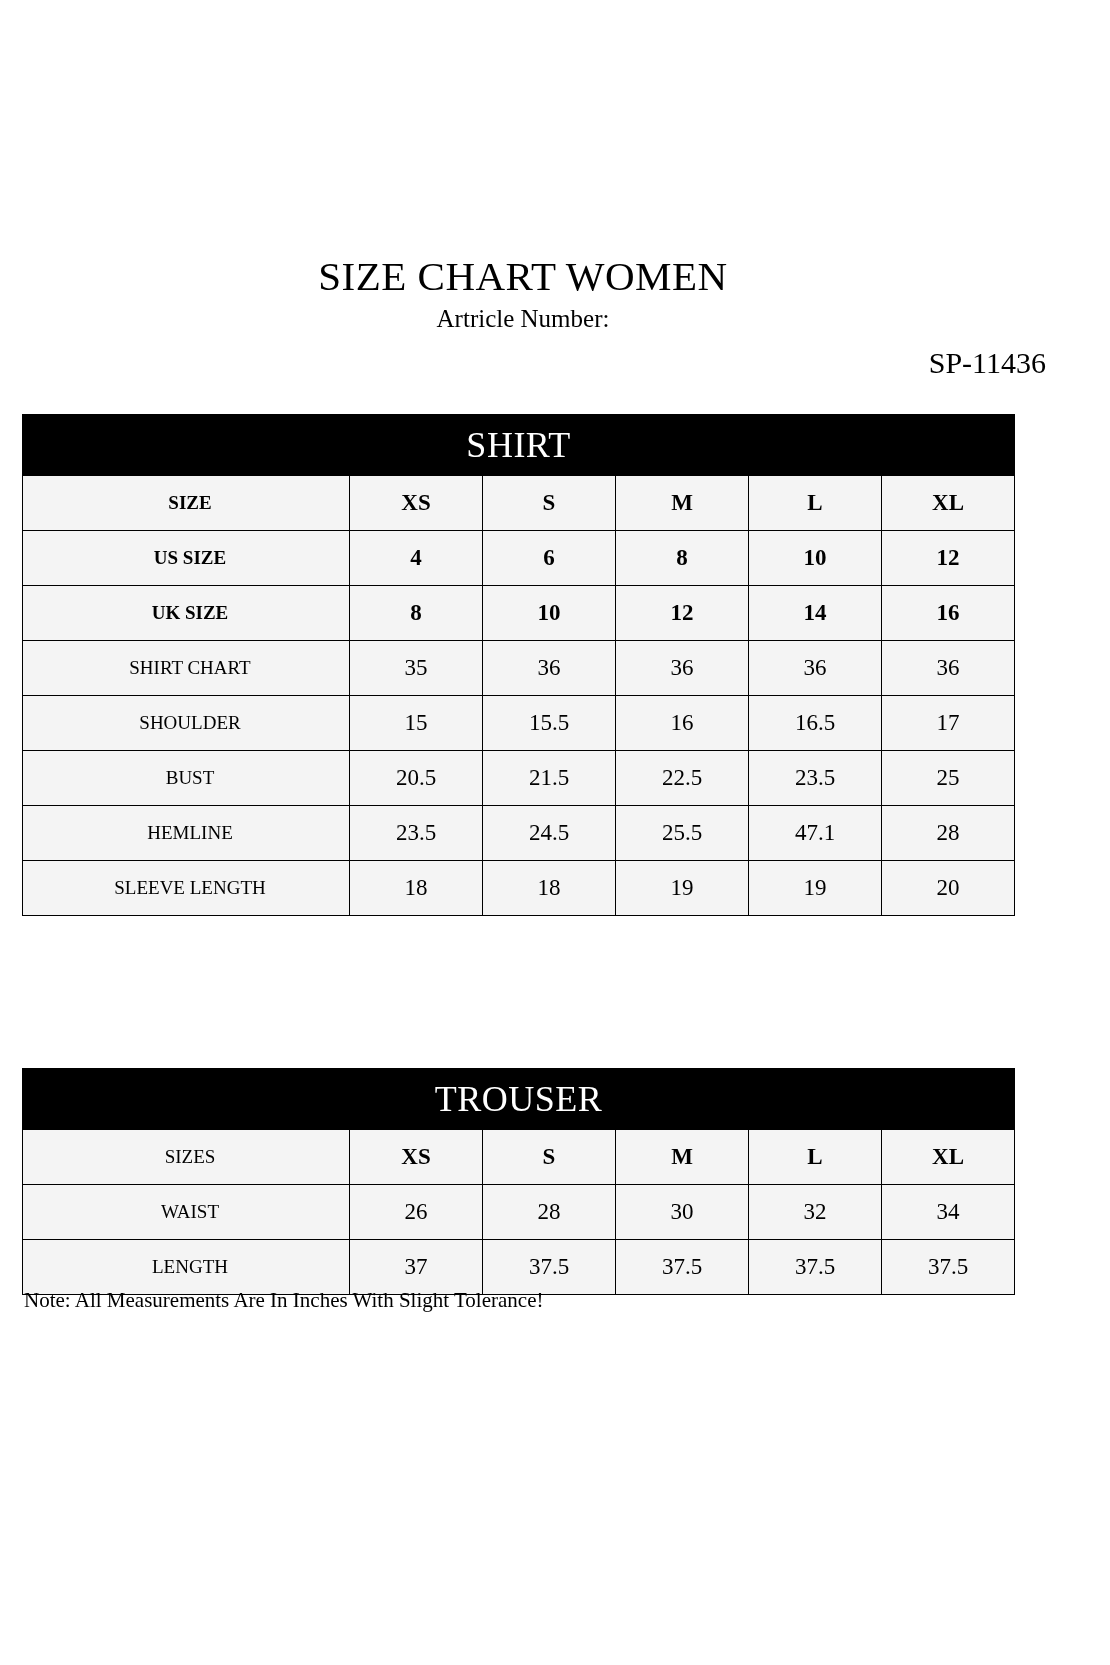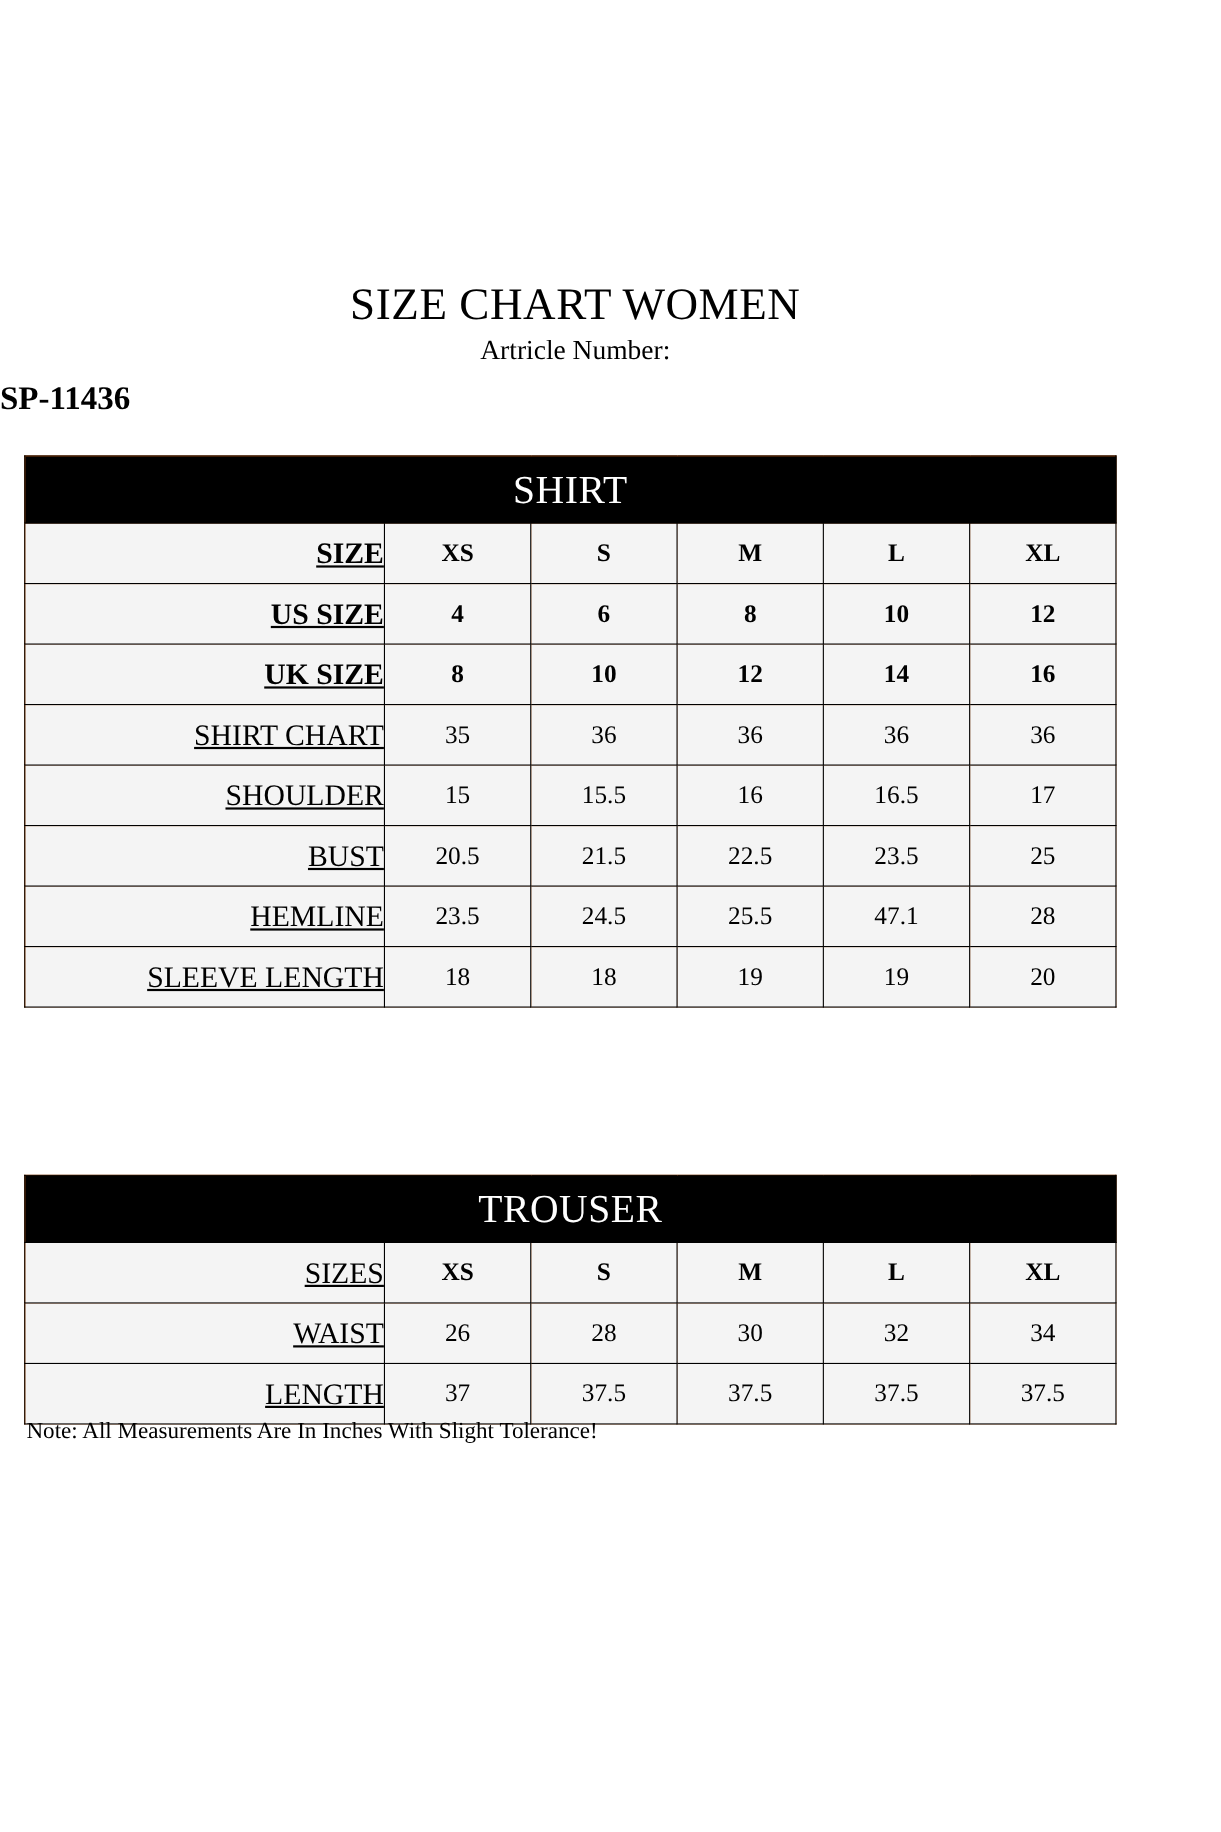--- a/index.html
+++ b/index.html
@@ -46,9 +46,9 @@
     position: absolute;
     left: 0; right: 0;
     top: 346px;
-    text-align: left;
+    text-align: right;
     font-size: 30px;
-    font-weight: bold;
+    font-weight: normal;
   }
 
   

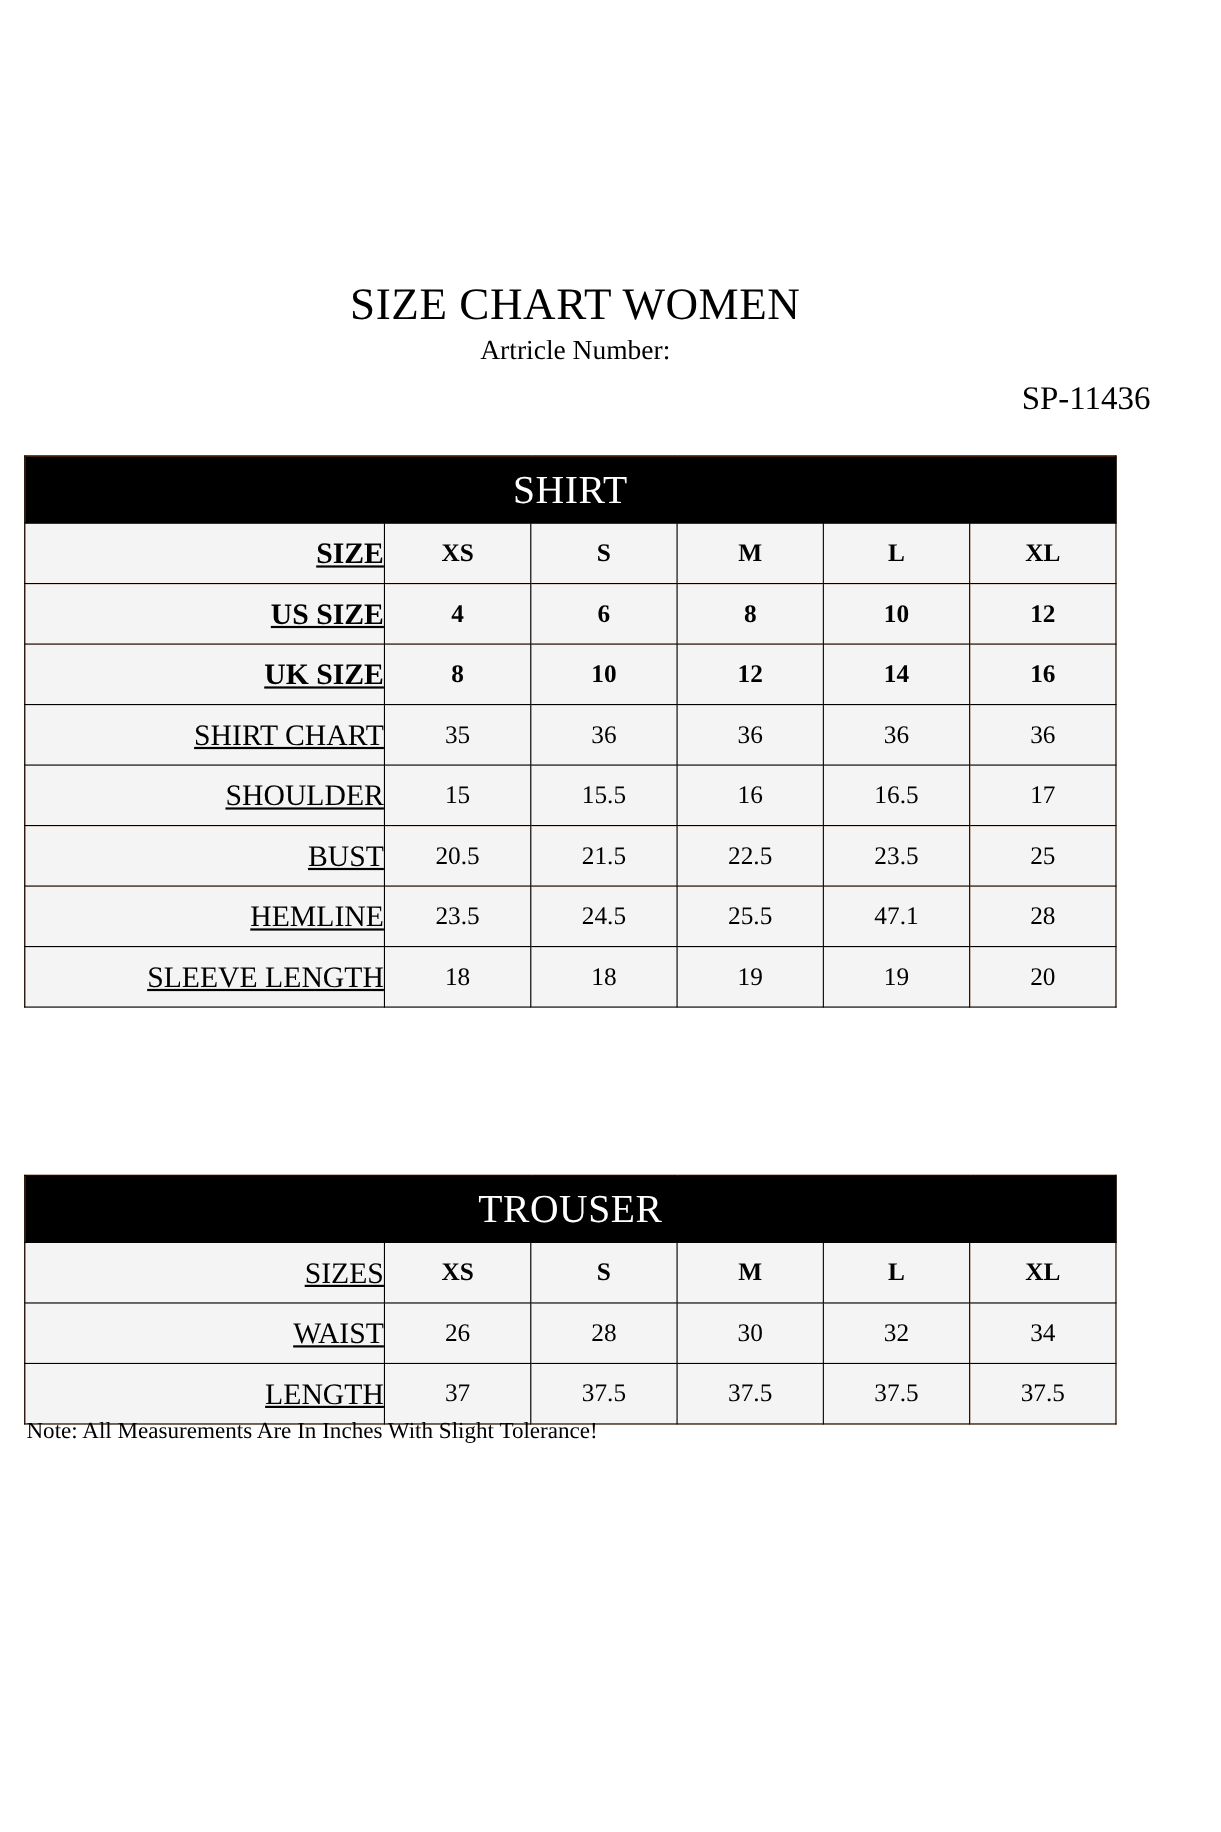--- a/index.html
+++ b/index.html
@@ -82,12 +82,11 @@
     border: 1.5px solid #000 !important;
   }
   .rowlabel {
-    text-align: right;
+    text-align: center;
     padding-left: 8px !important;
-    font-size: 27px;
+    font-size: 19px;
     height: 54px;
     background: #f4f4f4;
-    text-decoration: underline;
   }
   .rowlabel.bold { font-weight: bold; }
   .cell {

